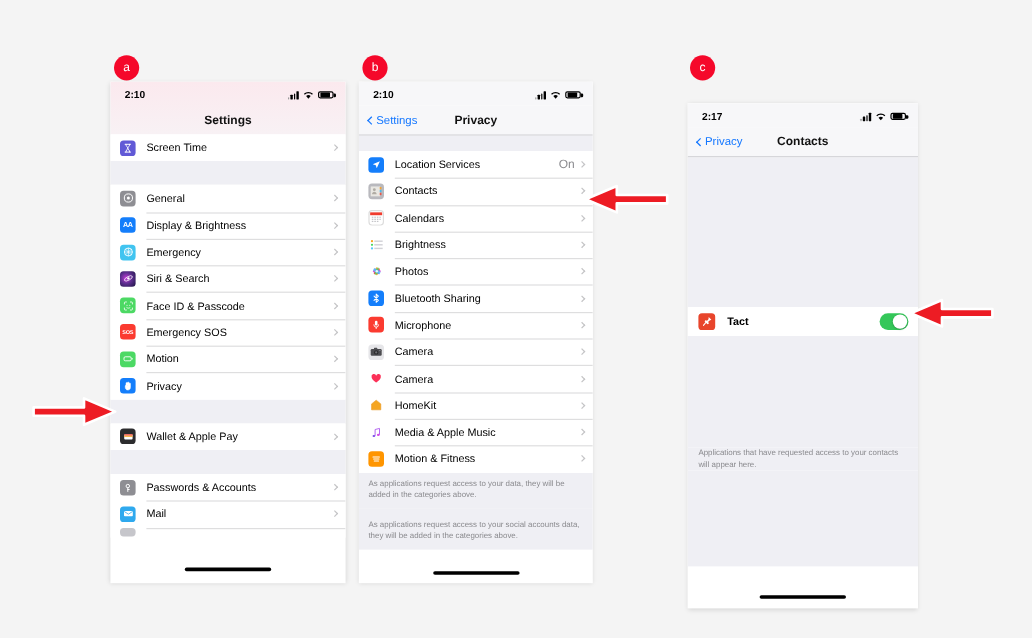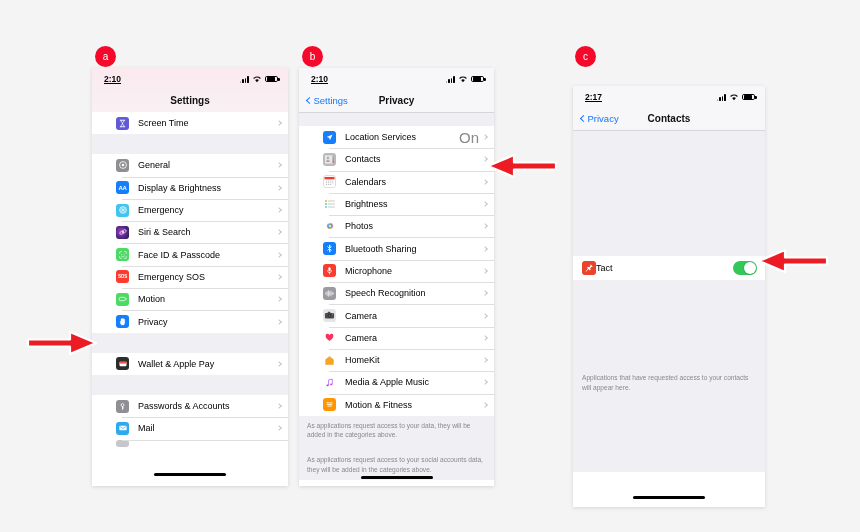--- a/index.html
+++ b/index.html
@@ -59,7 +59,6 @@
     font-weight: bold;
     color: #000;
     z-index: 3;
-    text-decoration: underline;
   }
   .sb-right { display: flex; align-items: center; gap: 3px; }
   .bars { display: flex; align-items: flex-end; gap: 1px; height: 7px; }

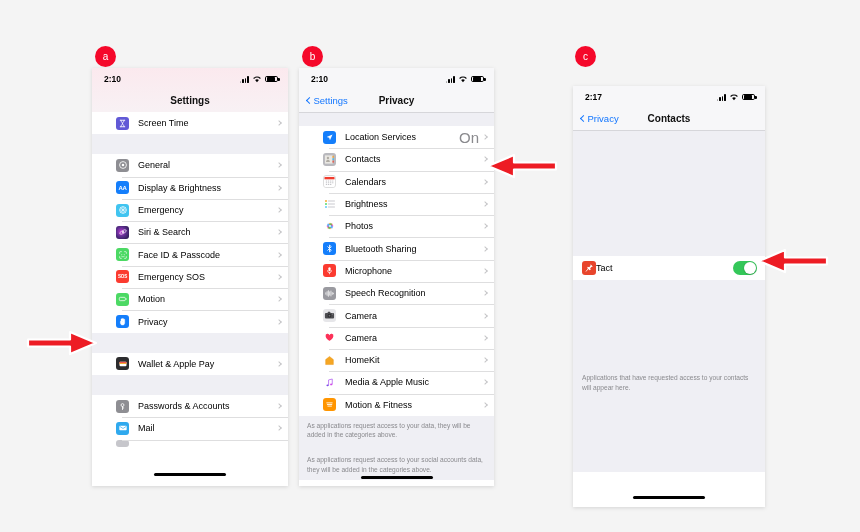--- a/index.html
+++ b/index.html
@@ -117,7 +117,7 @@
   .row {
     display:flex; align-items:center;
     height: 22.3px;
-    padding-left: 24px;
+    padding-left: 8px;
     background:#fff;
     position:relative;
   }

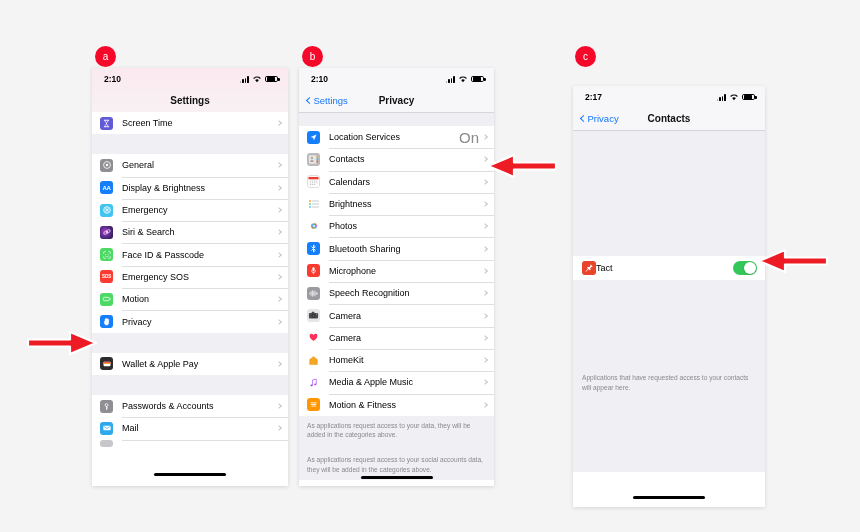--- a/index.html
+++ b/index.html
@@ -137,7 +137,7 @@
     font-size:9px; color:#000;
     white-space:nowrap;
   }
-  .val { font-size:15px; color:#8a8a8e; margin-right:4px; }
+  .val { font-size:10px; color:#8a8a8e; margin-right:4px; }
   .chev {
     width:4px; height:4px; margin-right:7px;
     border-right: 1.3px solid #c4c4c6;

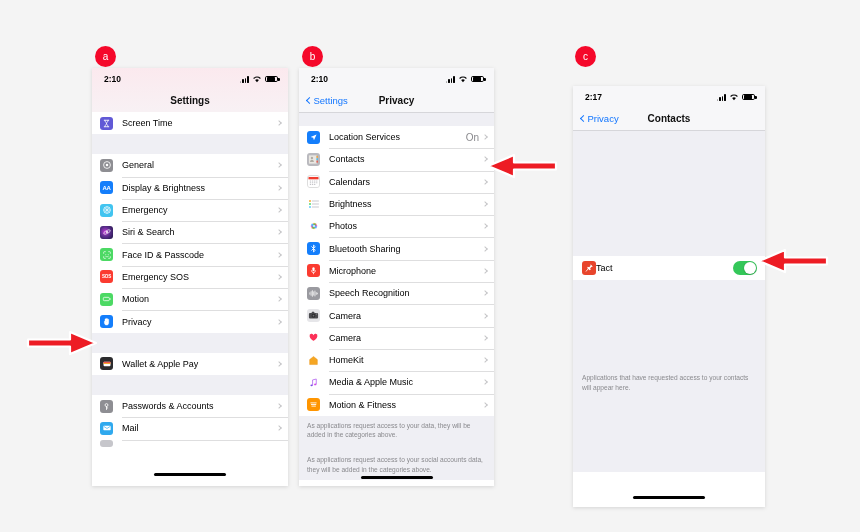--- a/index.html
+++ b/index.html
@@ -622,7 +622,7 @@
             <path d="M4.3 5.6 2.2 8.2" stroke="#fff" stroke-width="0.85" stroke-linecap="round"></path>
           </svg>
       </span>
-      <span class="label" style="margin-left:0;">Tact</span>
+      <span class="label" style="margin-left:10px;font-weight:bold;">Tact</span>
       <span class="toggle">
           <span class="knob"></span>
         </span>

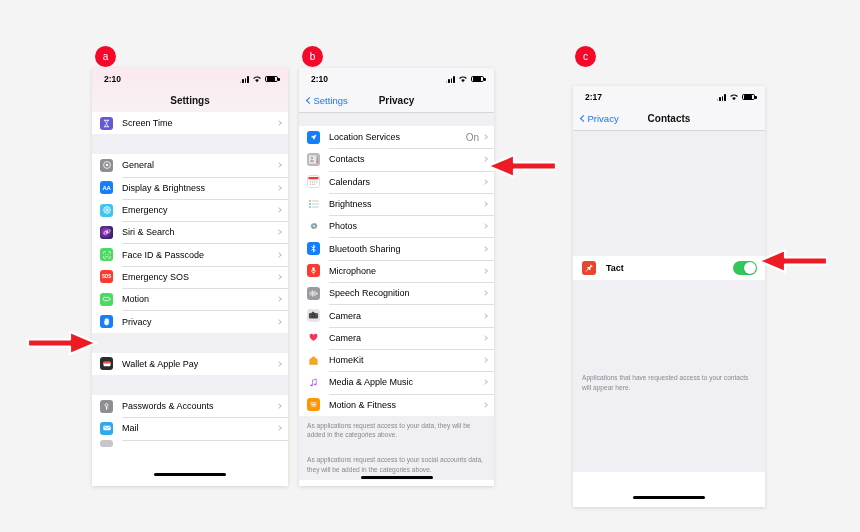--- a/index.html
+++ b/index.html
@@ -490,23 +490,6 @@
           <span class="chev"></span>
         </div>
 
-        <div class="row">
-          <span class="ico" style="background:#9a9aa0;">
-            <svg width="11" height="11" viewBox="0 0 12 12">
-                <g stroke="#fff" stroke-width="0.8" stroke-linecap="round">
-                  <path d="M2 5.2v1.6"></path>
-                  <path d="M3.4 4v4"></path>
-                  <path d="M4.8 2.9v6.2"></path>
-                  <path d="M6.2 4.2v3.6"></path>
-                  <path d="M7.6 3.3v5.4"></path>
-                  <path d="M9 5v2"></path>
-                  <path d="M10.2 5.6v0.8"></path>
-                </g>
-              </svg>
-          </span>
-          <span class="label">Speech Recognition</span>
-          <span class="chev"></span>
-        </div>
 
         <div class="row">
           <span class="ico" style="background:#e6e6e9;">

